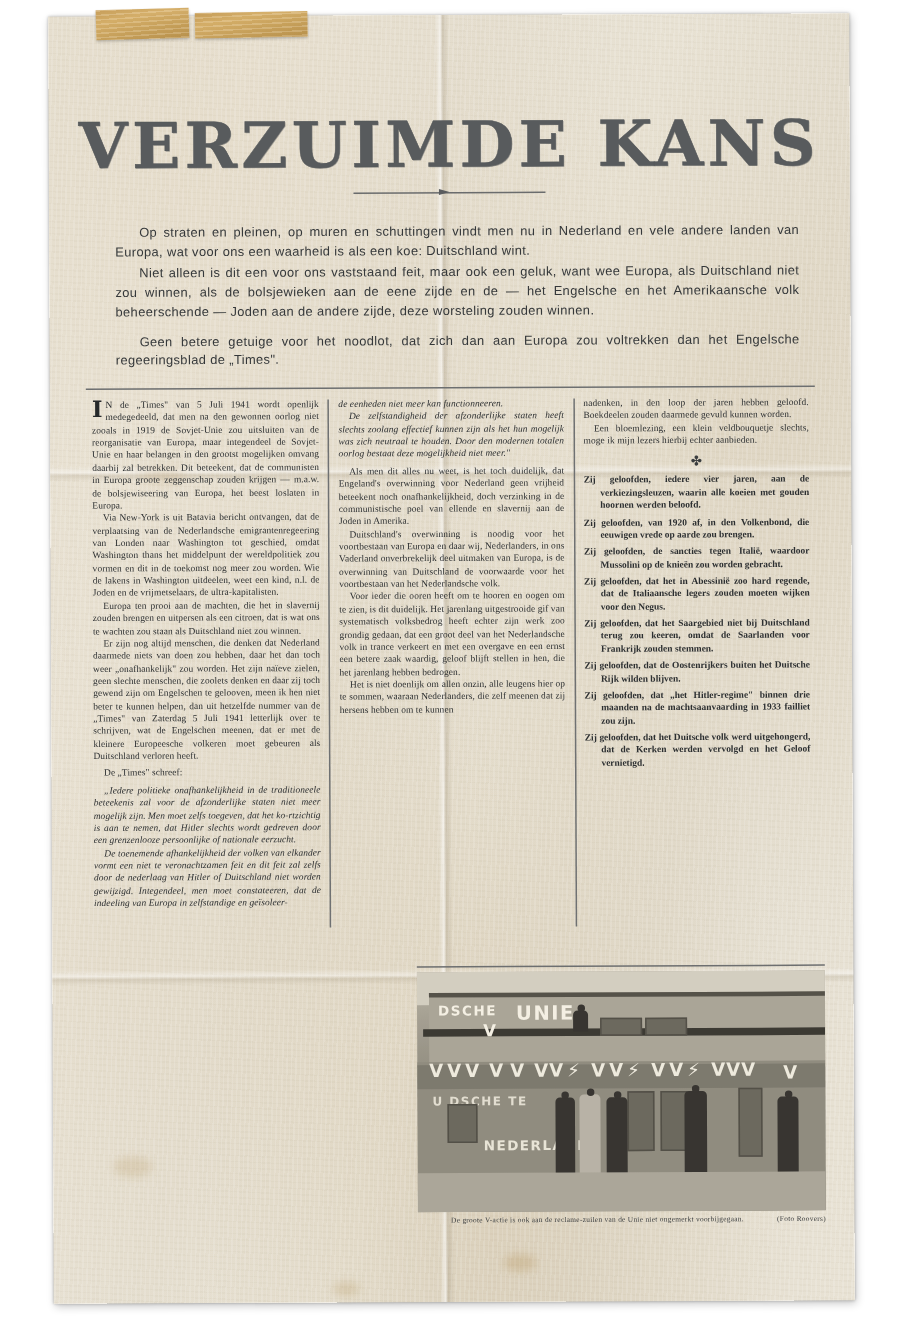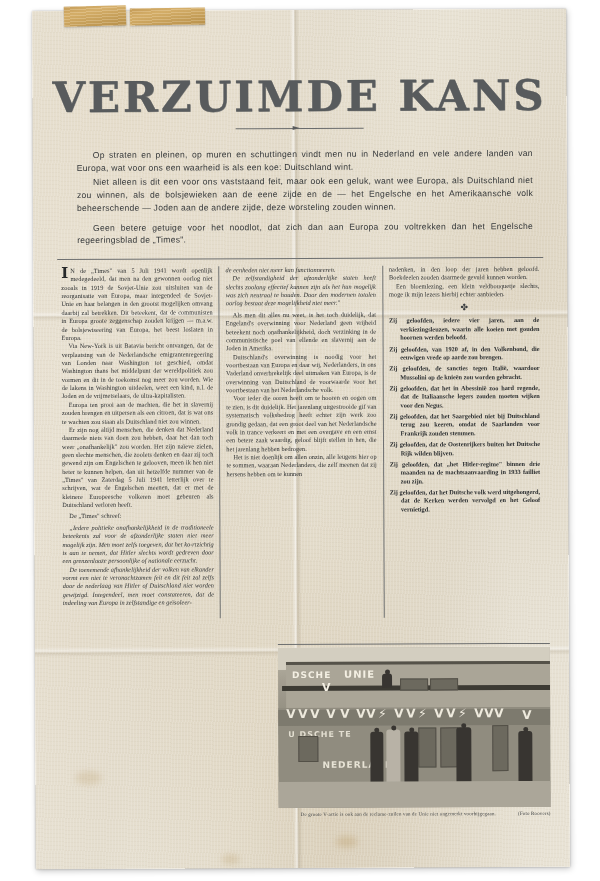--- a/index.html
+++ b/index.html
@@ -199,7 +199,7 @@
       <div class="ph-facade"></div>
       <div class="ph-eave"></div>
       <div class="sign" style="left:14px;top:22px;font-size:9px;">DSCHE</div>
-      <div class="sign" style="left:66px;top:21px;font-size:10px;">UNIE</div>
+      <div class="sign" style="left:66px;top:21px;font-size:13px;">UNIE</div>
       <div class="sign" style="left:44px;top:33px;font-size:11px;">V</div>
       <div class="win" style="left:122px;top:31px;width:26px;height:10px;"></div>
       <div class="win" style="left:152px;top:31px;width:26px;height:10px;"></div>

